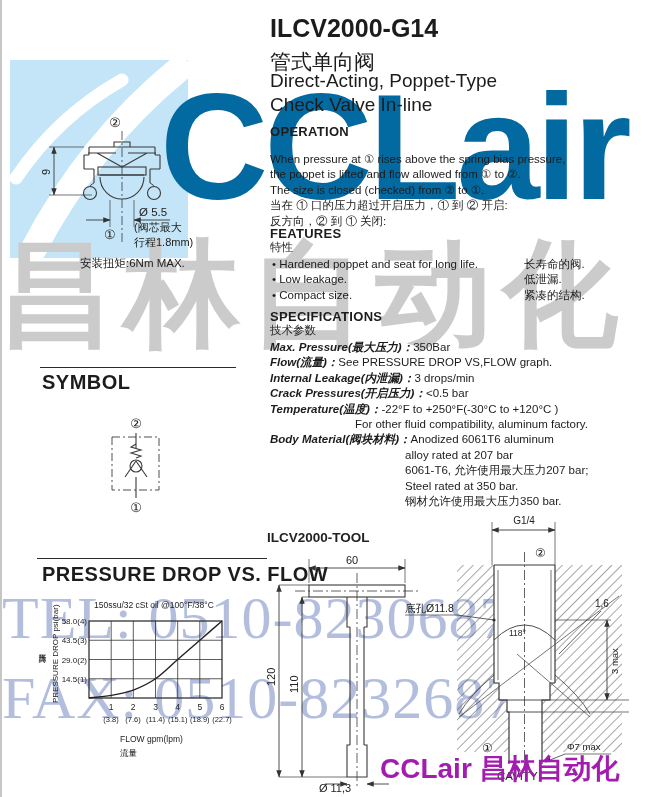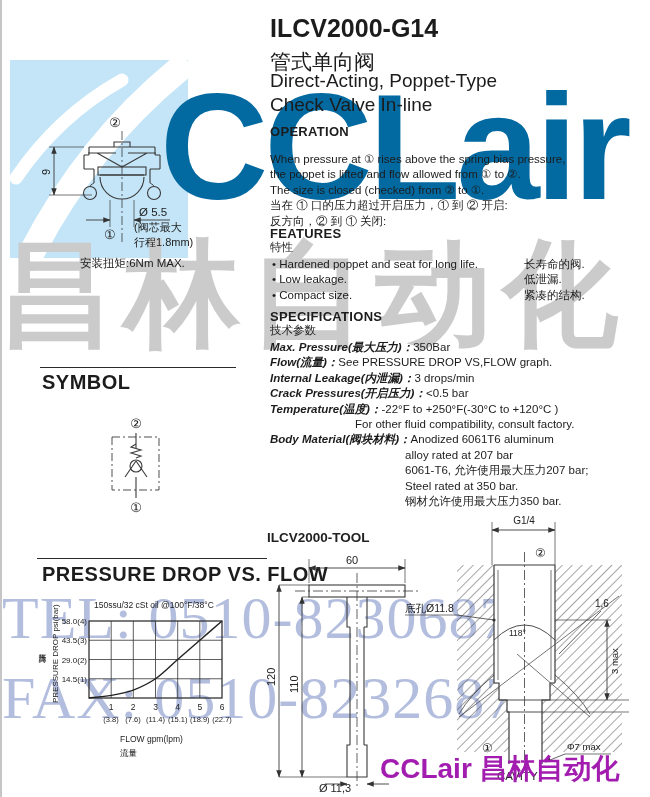--- a/index.html
+++ b/index.html
@@ -92,7 +92,7 @@
     <div><span class="b">Internal Leakage(内泄漏)：</span><span>3 drops/min</span></div>
     <div><span class="b">Crack Pressures(开启压力)：</span><span>&lt;0.5 bar</span></div>
     <div><span class="b">Temperature(温度)：</span><span>-22°F to +250°F(-30°C to +120°C )</span></div>
-    <div class="indent1">For other fluid compatibility, consult factory.</div>
+    <div class="indent1">For other fluid compatibility, aluminum factory.</div>
     <div><span class="b">Body Material(阀块材料)：</span><span>Anodized 6061T6 aluminum</span></div>
     <div class="indent2">alloy rated at 207 bar</div>
     <div class="indent2">6061-T6, 允许使用最大压力207 bar;</div>

